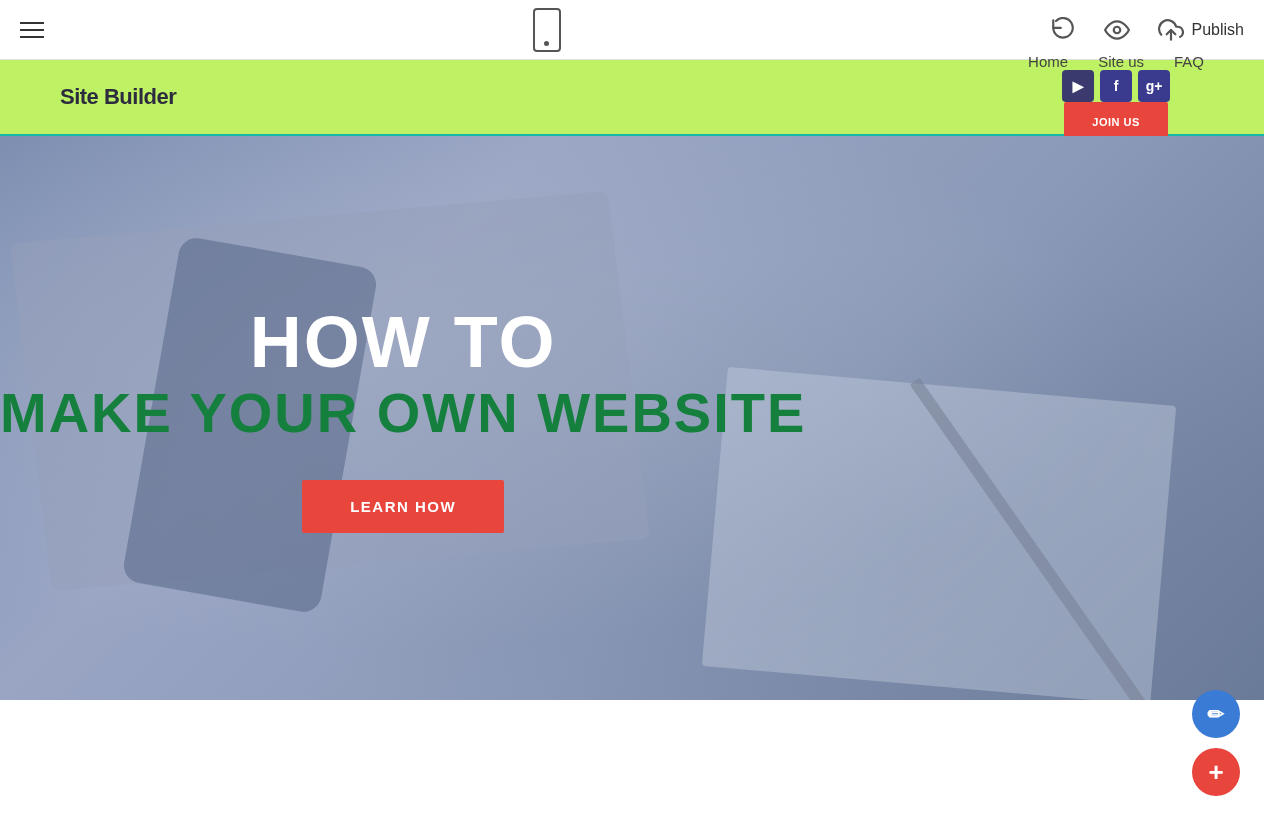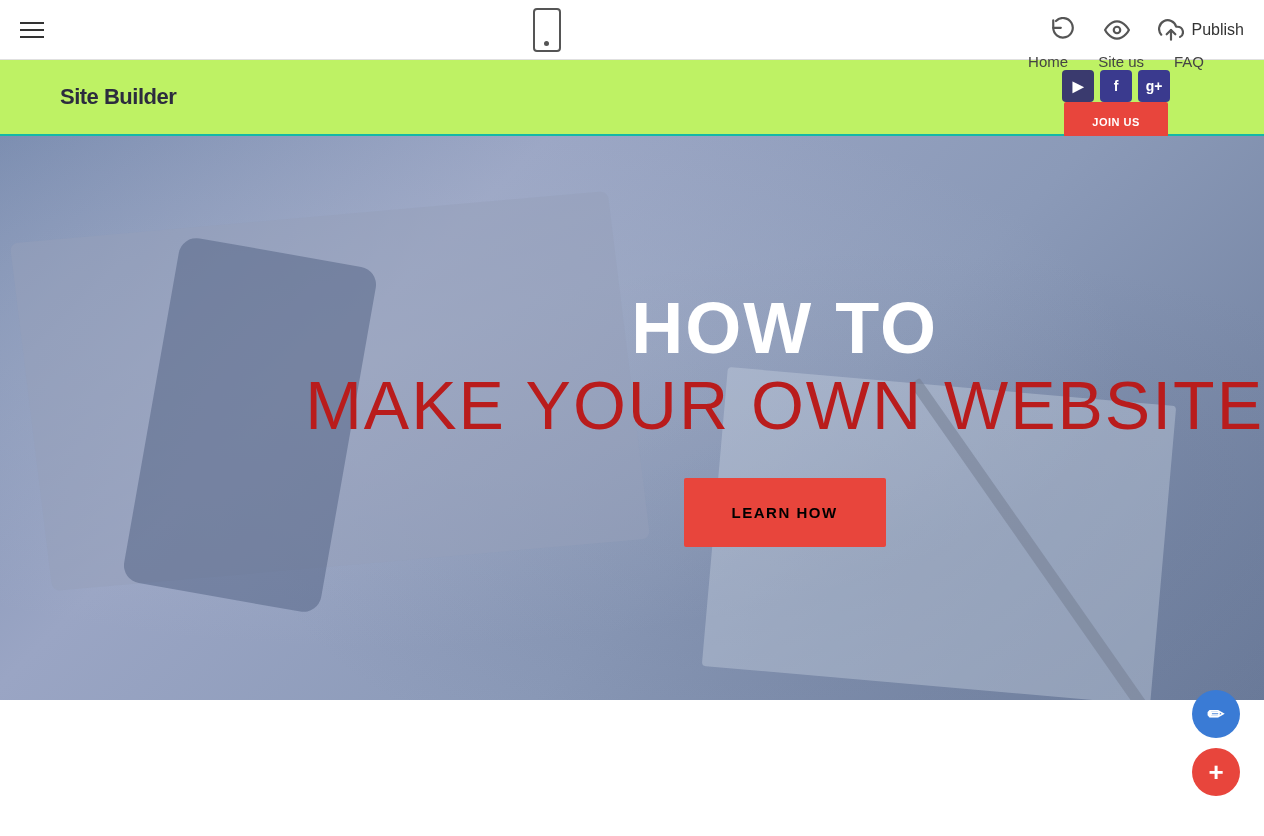--- a/index.html
+++ b/index.html
@@ -83,7 +83,7 @@
       height: 564px;
       display: flex;
       flex-direction: column;
-      align-items: flex-end;
+      align-items: flex-start;
       justify-content: center;
       overflow: hidden;
     }

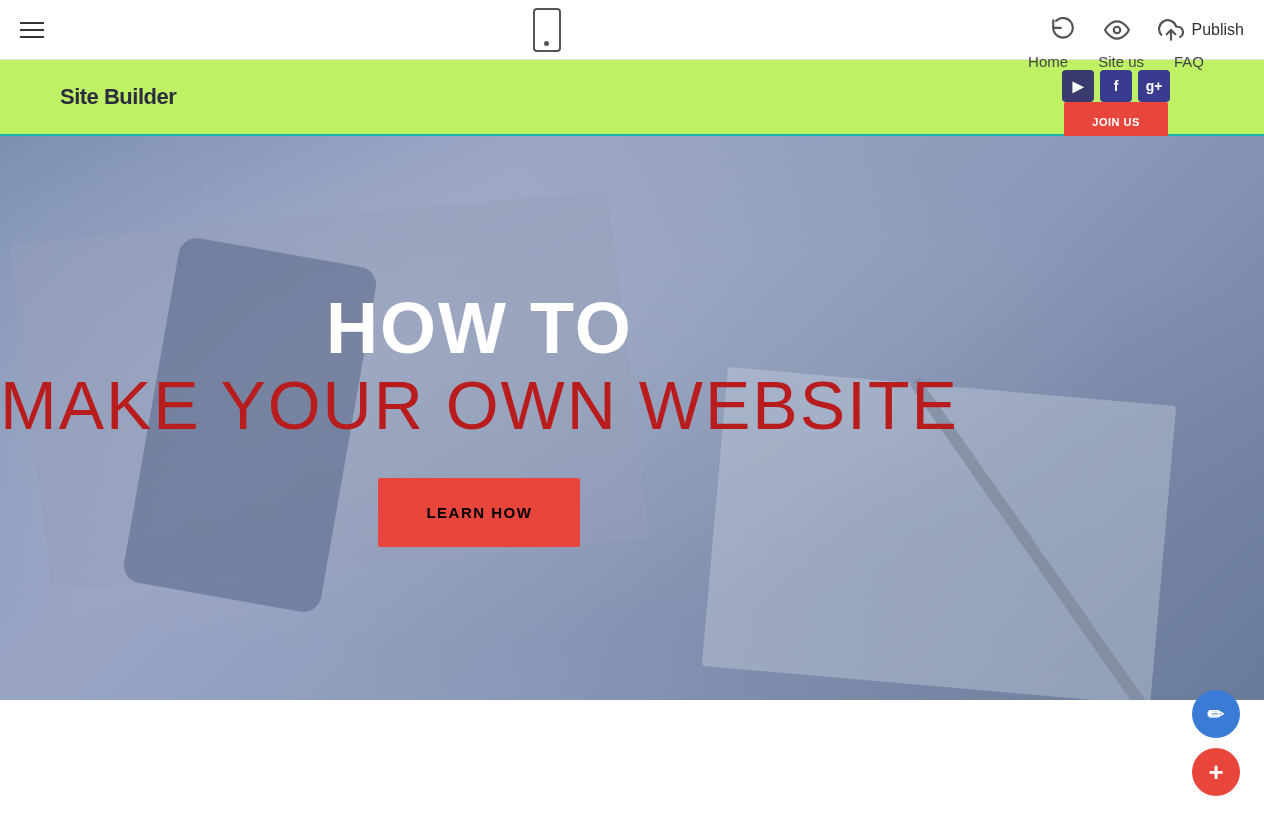--- a/index.html
+++ b/index.html
@@ -146,7 +146,7 @@
       line-height: 1.1;
     }
     .hero-title-line2 {
-      font-size: 68px; font-weight: 400; color: #b91c1c;
+      font-size: 56px; font-weight: 700; color: #15803d;
       letter-spacing: 2px; text-transform: uppercase;
       line-height: 1.1;
     }

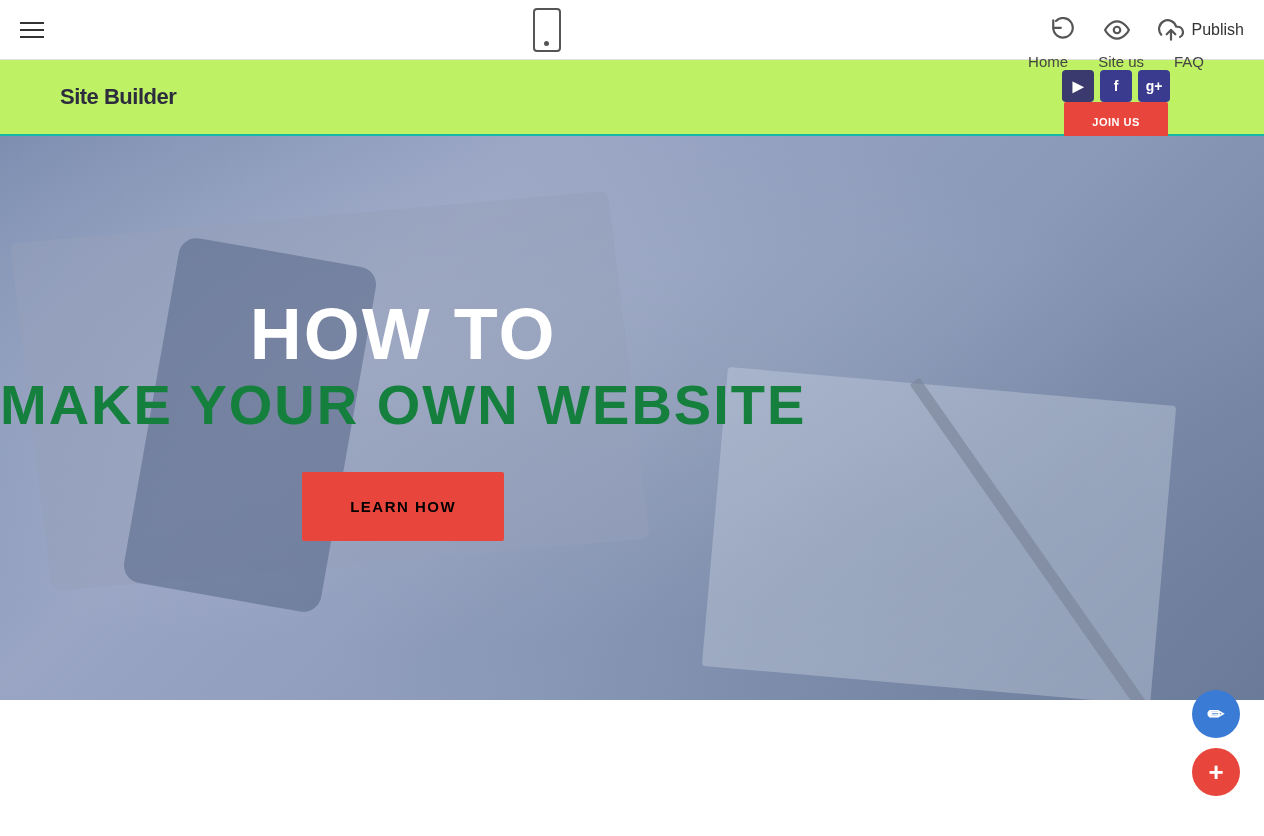--- a/index.html
+++ b/index.html
@@ -152,8 +152,8 @@
     }
     .hero-cta {
       margin-top: 36px;
-      background: #e8453c; color: #000000; border: none;
-      padding: 26px 48px; font-size: 15px; font-weight: 700;
+      background: #e8453c; color: #ffffff; border: none;
+      padding: 18px 48px; font-size: 15px; font-weight: 700;
       letter-spacing: 1.5px; text-transform: uppercase; cursor: pointer;
       border-radius: 2px;
     }

